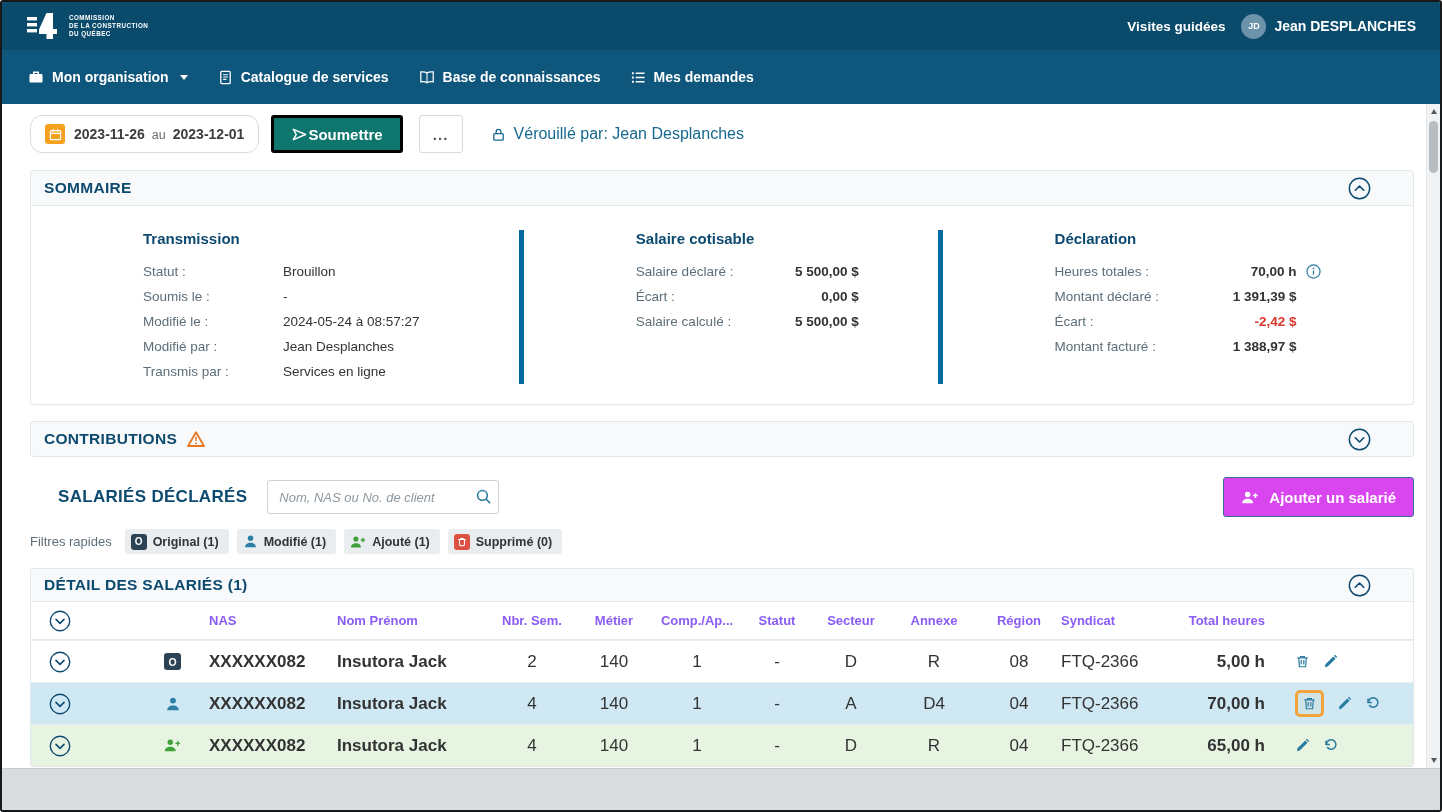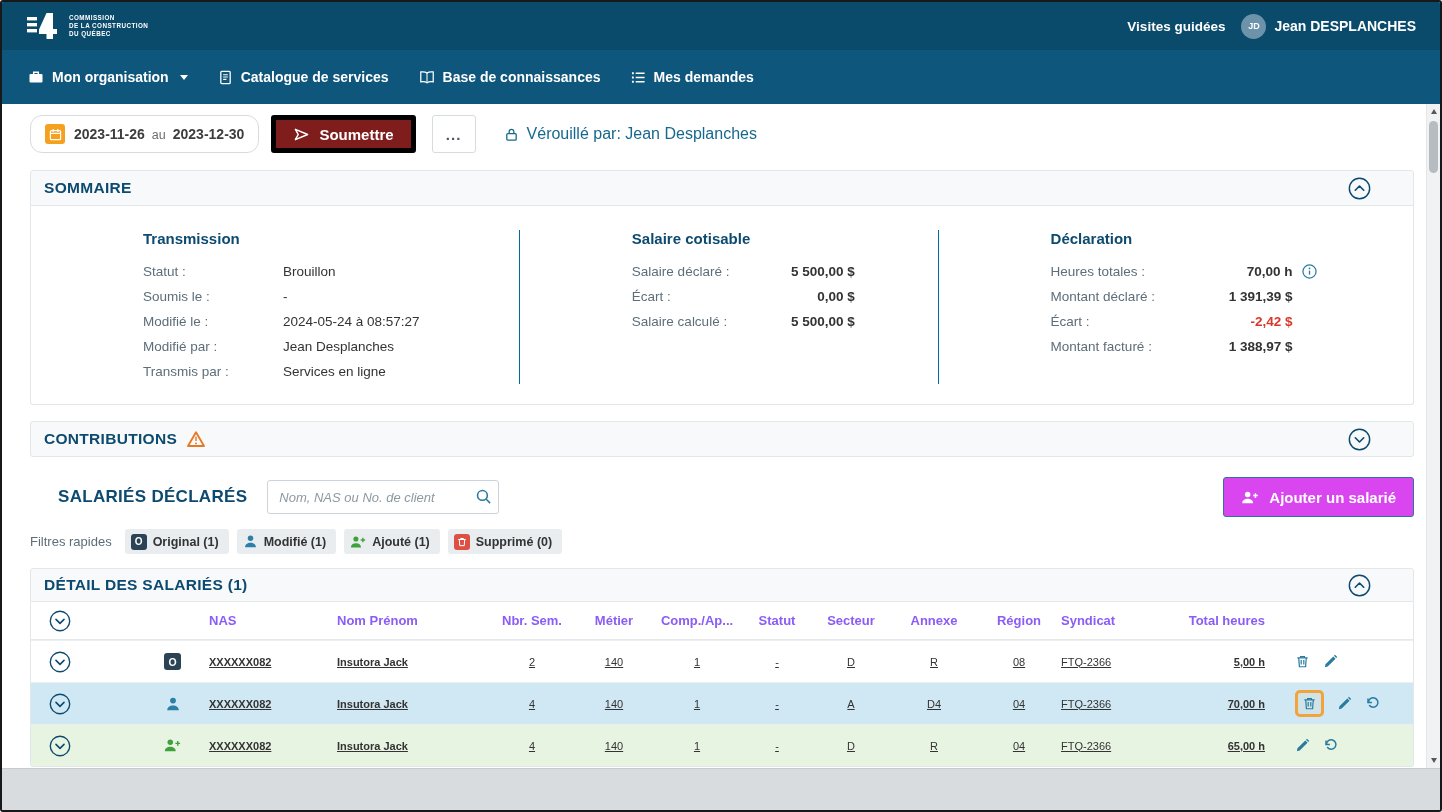--- a/index.html
+++ b/index.html
@@ -192,7 +192,7 @@
           <span class="date-text">
             <span>2023-11-26</span>
             <span class="date-sep">au</span>
-            <span>2023-12-30</span>
+            <span>2023-12-01</span>
           </span>
         </div>
         <button class="btn-submit">

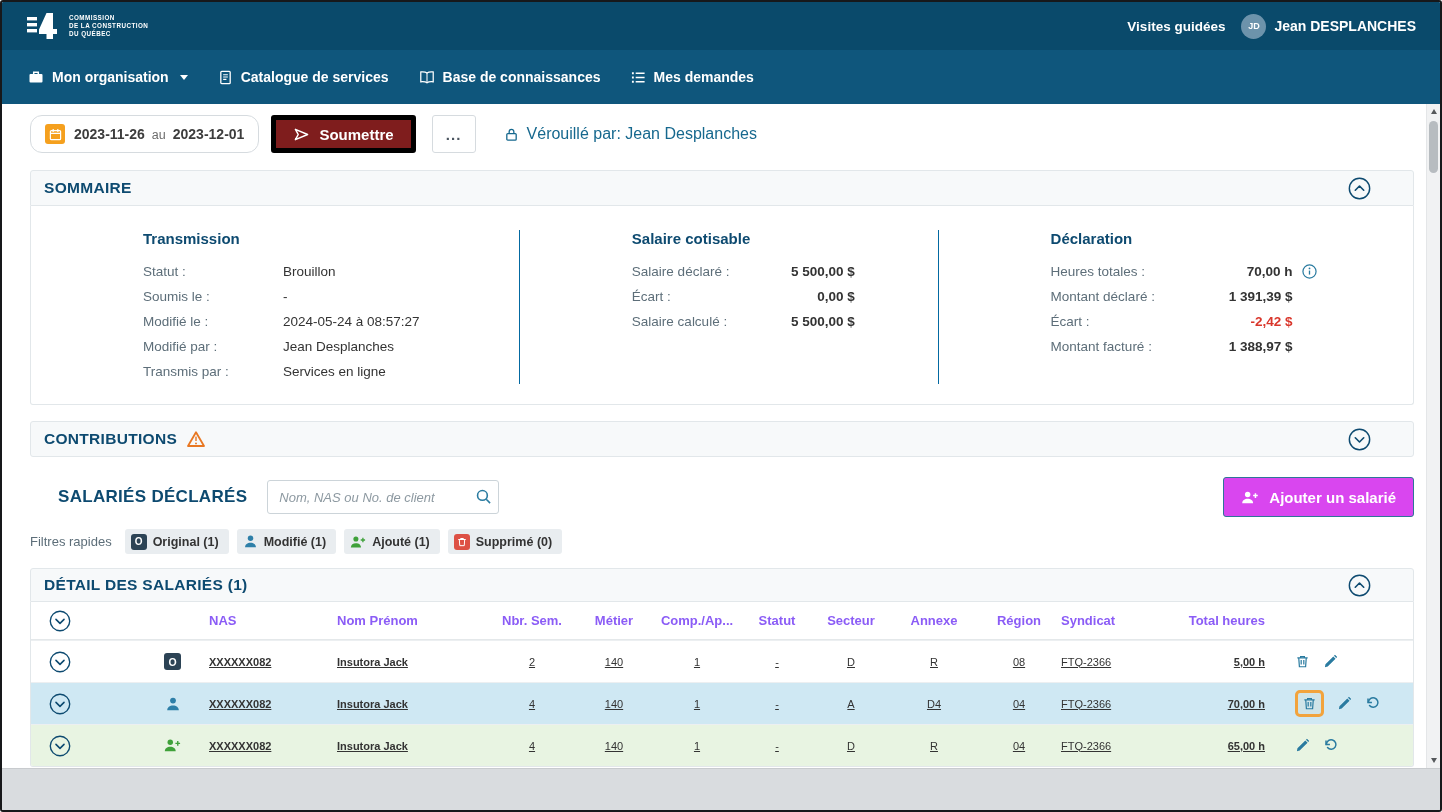--- a/index.html
+++ b/index.html
@@ -39,7 +39,7 @@
   .cal-badge { width:20px; height:20px; border-radius:3px; background:#f5a01e; display:flex; align-items:center; justify-content:center; }
   .date-text { font-size:14px; color:#3d3d3d; font-weight:bold; display:flex; gap:7px; align-items:baseline; }
   .date-sep { font-size:12.5px; color:#6b6b6b; font-weight:normal; }
-  .btn-submit { display:flex; align-items:center; gap:9px; background:#7f1d1d; color:#fff; border:5px solid #000000; border-radius:3px; height:38px; padding:0 17px; font-size:15px; font-weight:bold; cursor:pointer; font-family:inherit; }
+  .btn-submit { display:flex; align-items:center; gap:0; background:#0f766e; color:#fff; border:3px solid #000000; border-radius:3px; height:38px; padding:0 17px; font-size:15px; font-weight:bold; cursor:pointer; font-family:inherit; }
   .btn-more { width:44px; height:38px; background:#fff; border:1px solid #d6dbdf; border-radius:3px; font-size:15px; font-weight:bold; color:#4c5560; cursor:pointer; letter-spacing:1px; font-family:inherit; margin-left:4px; }
   .locked { display:flex; align-items:center; gap:8px; margin-left:16px; color:#16688e; font-size:16px; }
 

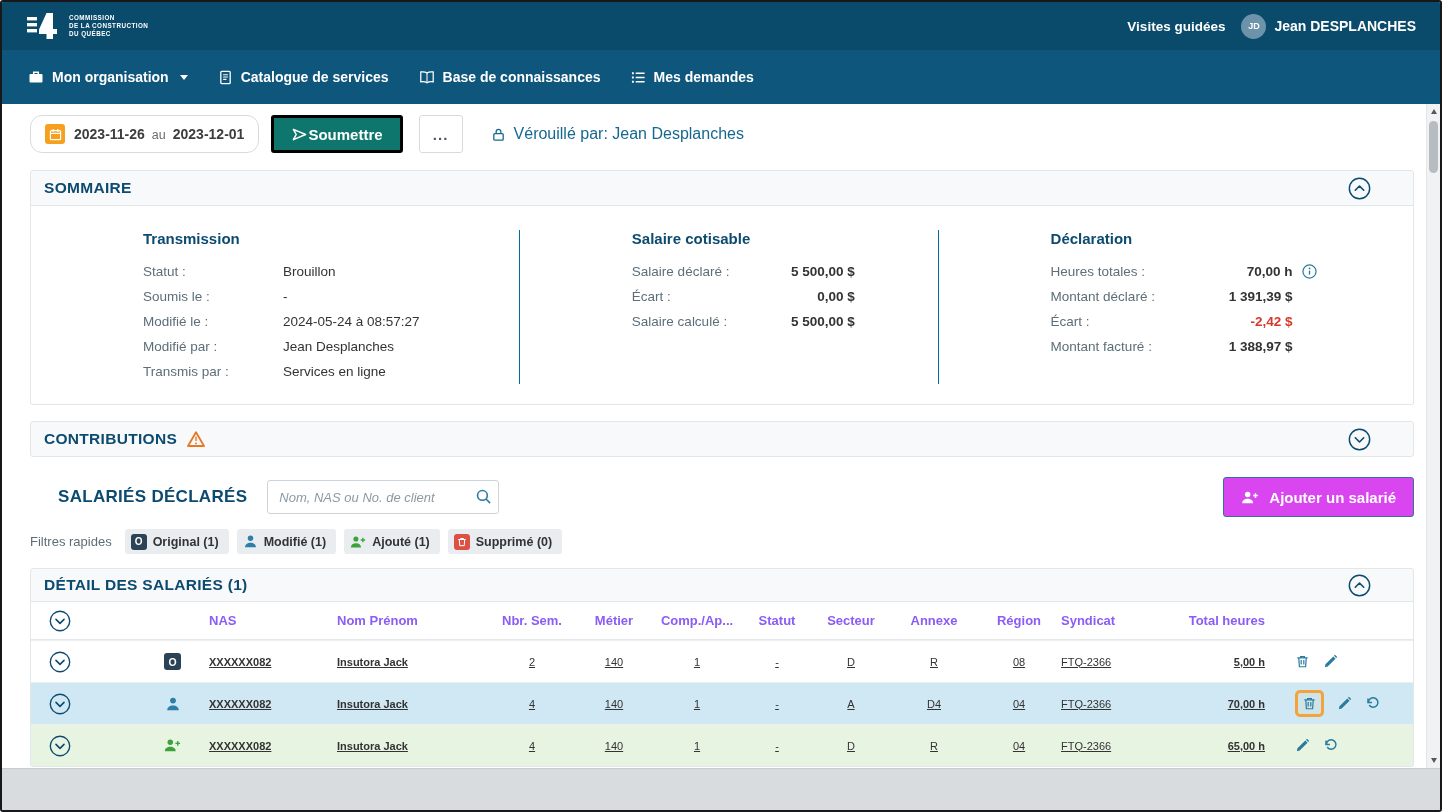--- a/index.html
+++ b/index.html
@@ -53,7 +53,7 @@
   
   .sum-grid { display:grid; grid-template-columns:35.3% 30.3% 34.4%; padding:24px 0 20px; }
   .sum-col { padding-left:112px; padding-right:26px; }
-  .sum-col + .sum-col { border-left:1px solid #0369a1; }
+  .sum-col + .sum-col { border-left:5px solid #0369a1; }
   .sum-col h3 { font-size:15px; color:#0d4a70; margin-bottom:12px; }
   .sum-row { display:flex; align-items:center; font-size:13.5px; line-height:25px; color:#333; }
   .sum-label { color:#5d6e79; }

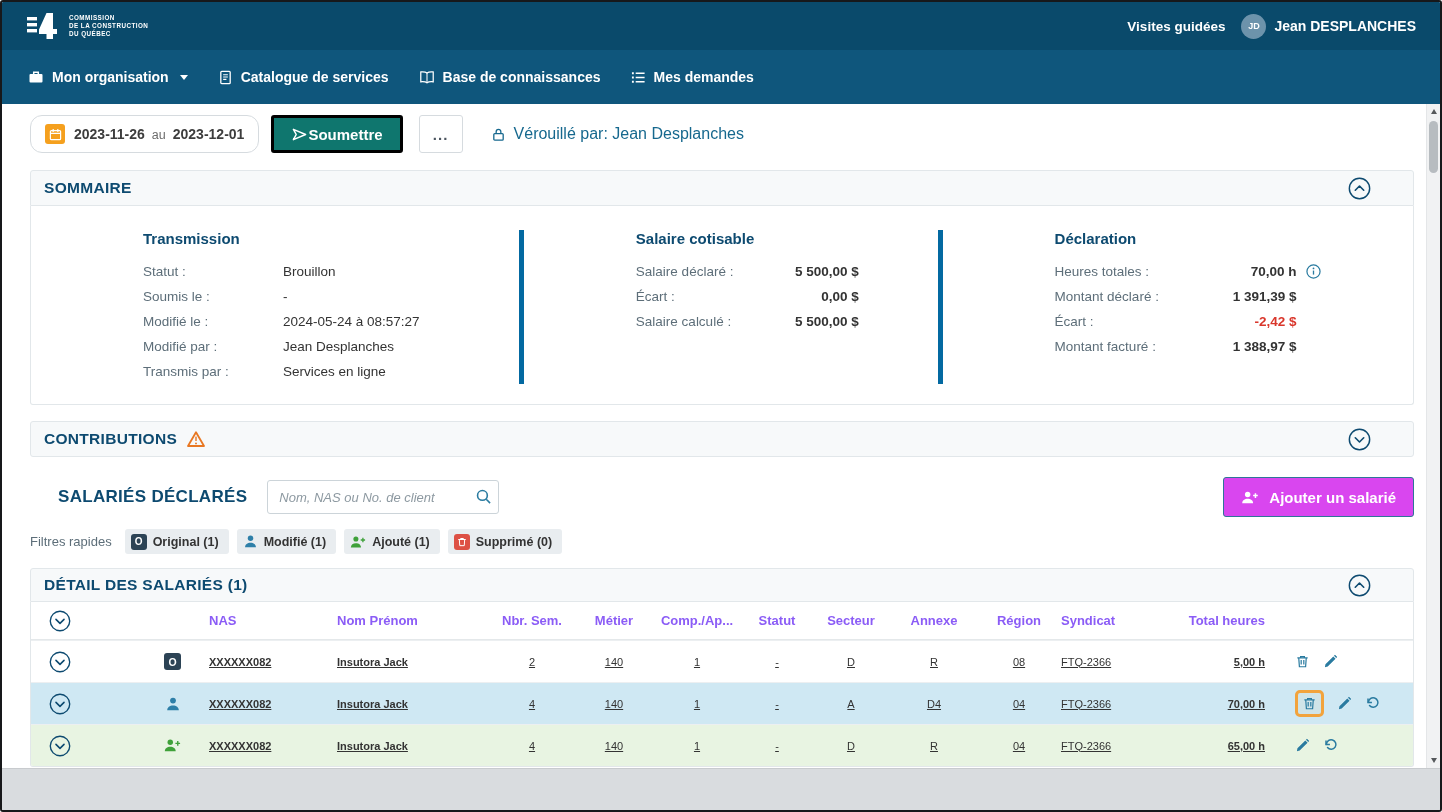--- a/index.html
+++ b/index.html
@@ -90,7 +90,7 @@
   .trow.head { min-height:38px; border-bottom:1px solid #e4e8ea; }
   .trow + .trow:not(.head) { border-top:1px solid #eceff1; }
   .th { font-size:13px; font-weight:bold; color:#8b5cf6; }
-  .td { font-size:11px; color:#333;text-decoration:underline; }
+  .td { font-size:17px; color:#333; }
   .c-center { text-align:center; }
   .c-right { text-align:right; padding-right:14px; }
   .c-bold { font-weight:bold; }

